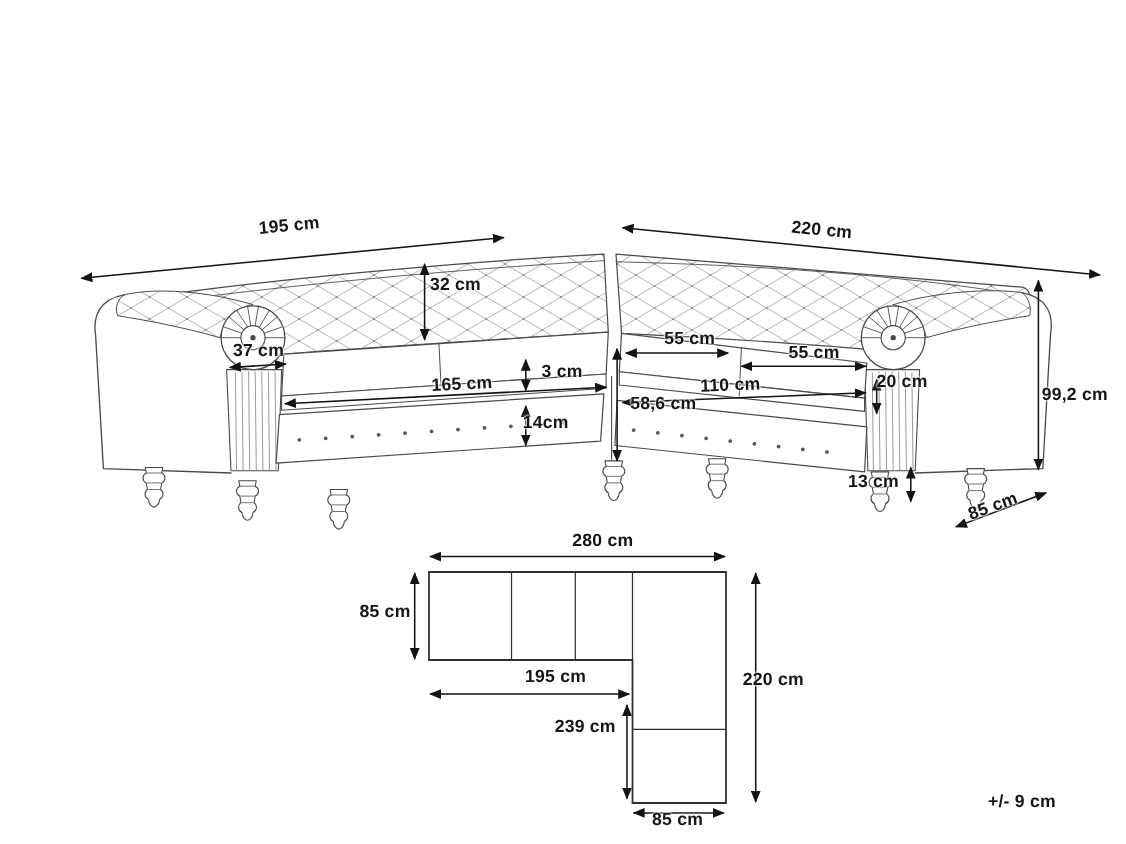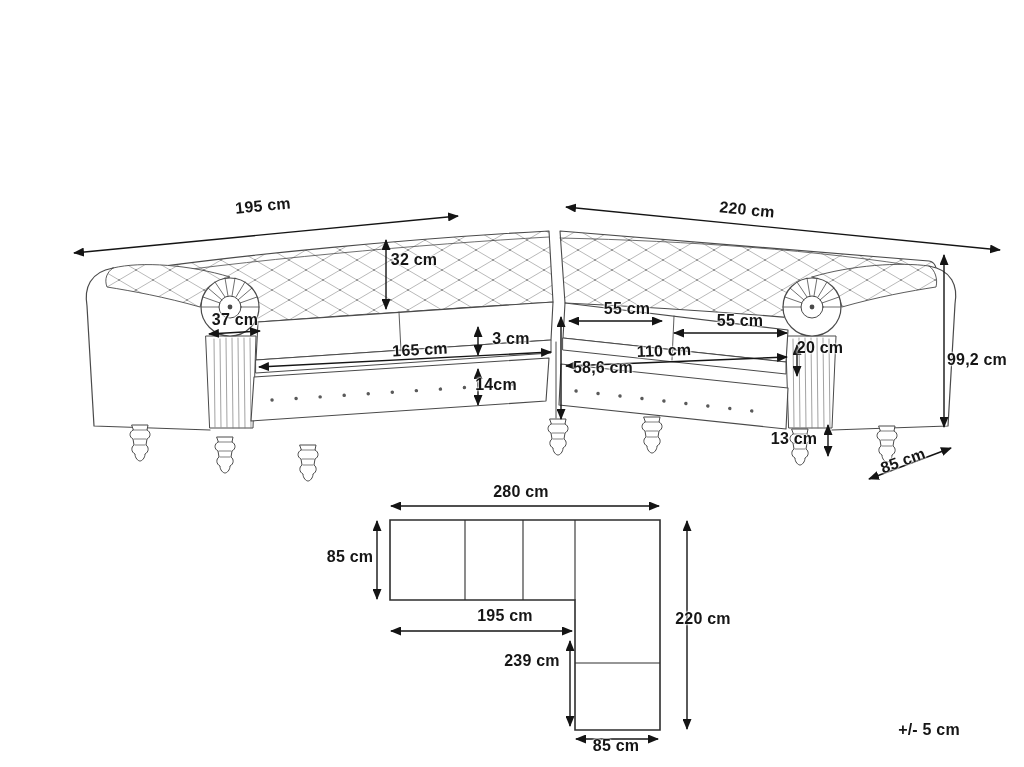--- a/index.html
+++ b/index.html
@@ -171,7 +171,7 @@
   <div class="dim-label" style="left:903px; top:461px; --rot:-20deg">85 cm</div>
   <div class="dim-label" style="left:977px; top:360px">99,2 cm</div>
 
-  <div class="dim-label" style="left:521px; top:492px">280 cm</div>
+  <div class="dim-label" style="left:548px; top:492px">280 cm</div>
   <div class="dim-label" style="left:350px; top:557px">85 cm</div>
   <div class="dim-label" style="left:505px; top:616px">195 cm</div>
   <div class="dim-label" style="left:532px; top:661px">239 cm</div>

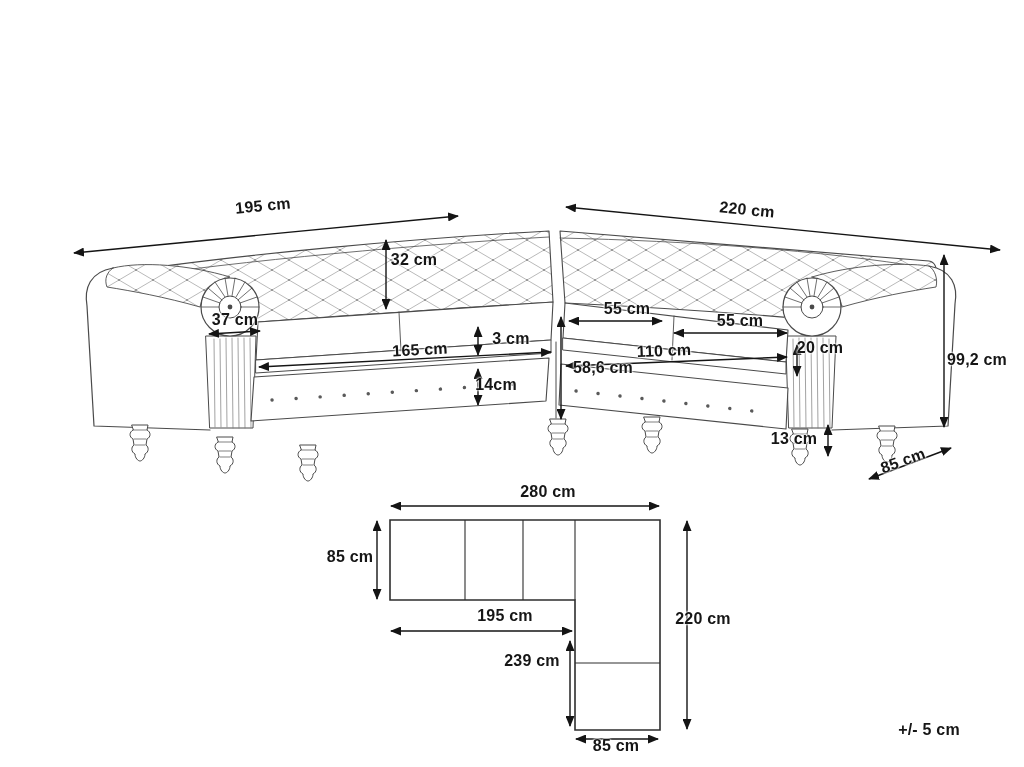--- a/index.html
+++ b/index.html
@@ -178,7 +178,7 @@
   <div class="dim-label" style="left:703px; top:619px">220 cm</div>
   <div class="dim-label" style="left:616px; top:746px">85 cm</div>
 
-  <div class="dim-label" style="left:929px; top:730px">+/- 5 cm</div>
+  <div class="dim-label" style="left:929px; top:730px">+/- 9 cm</div>
 
 </div>
 

